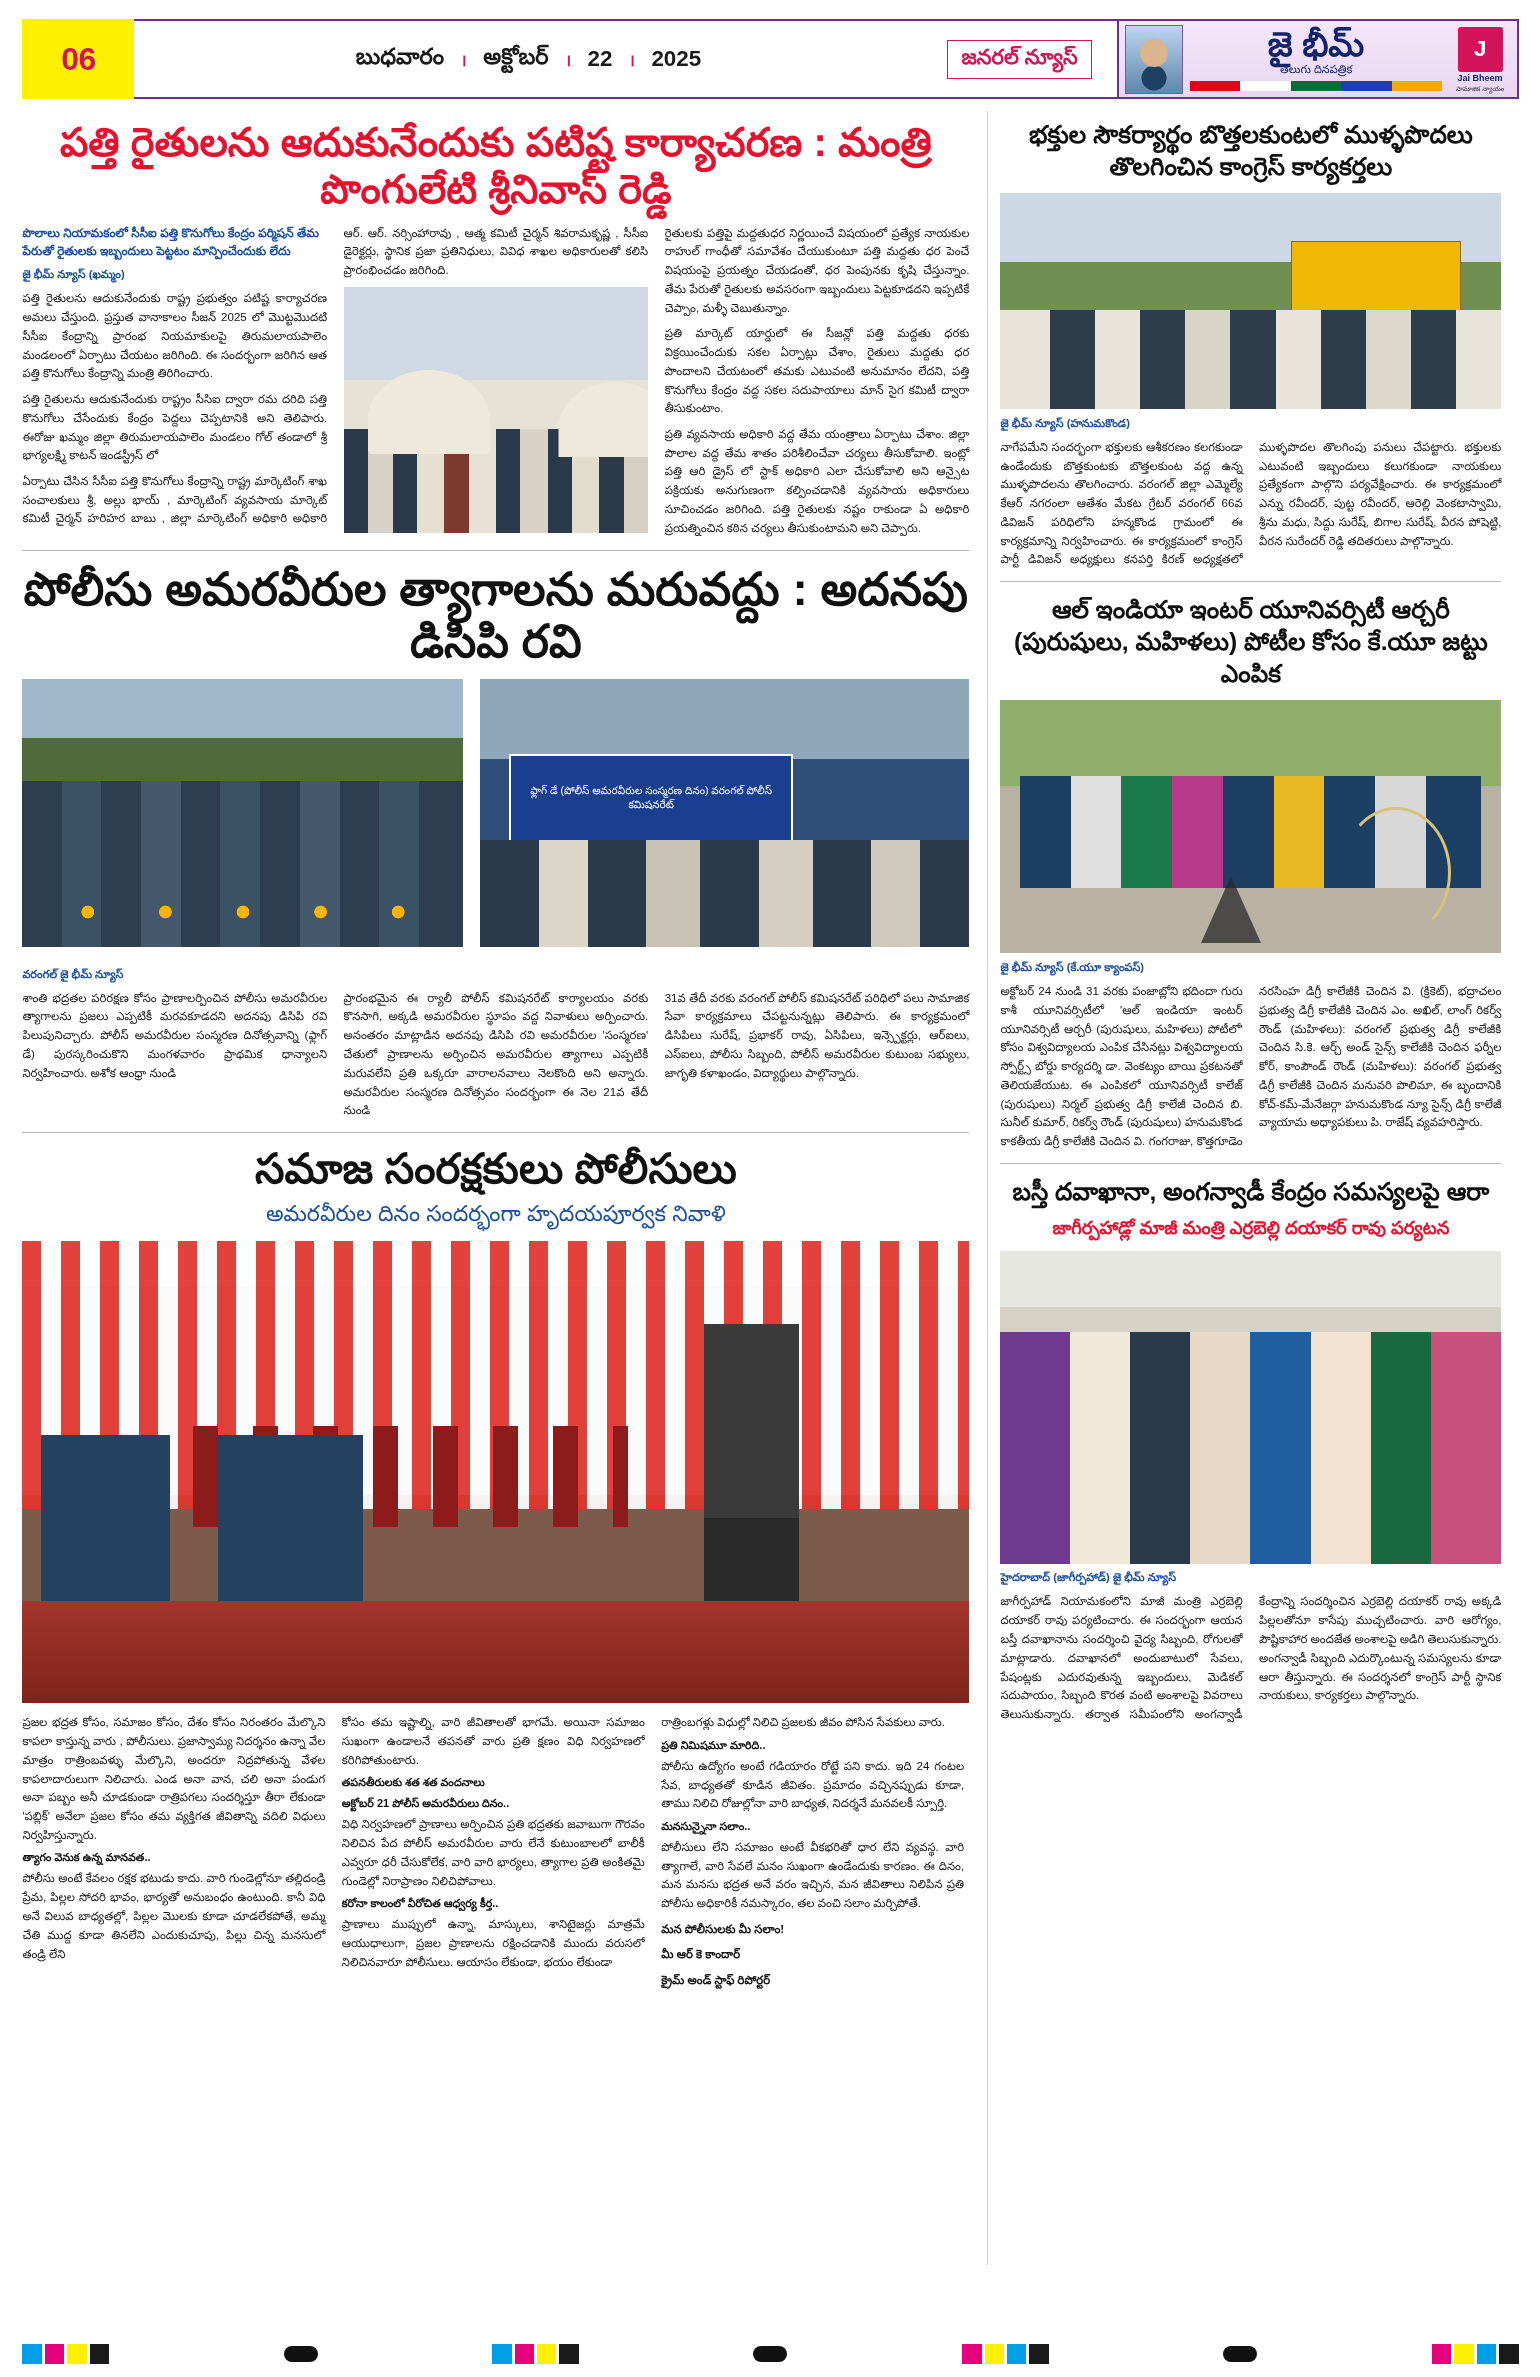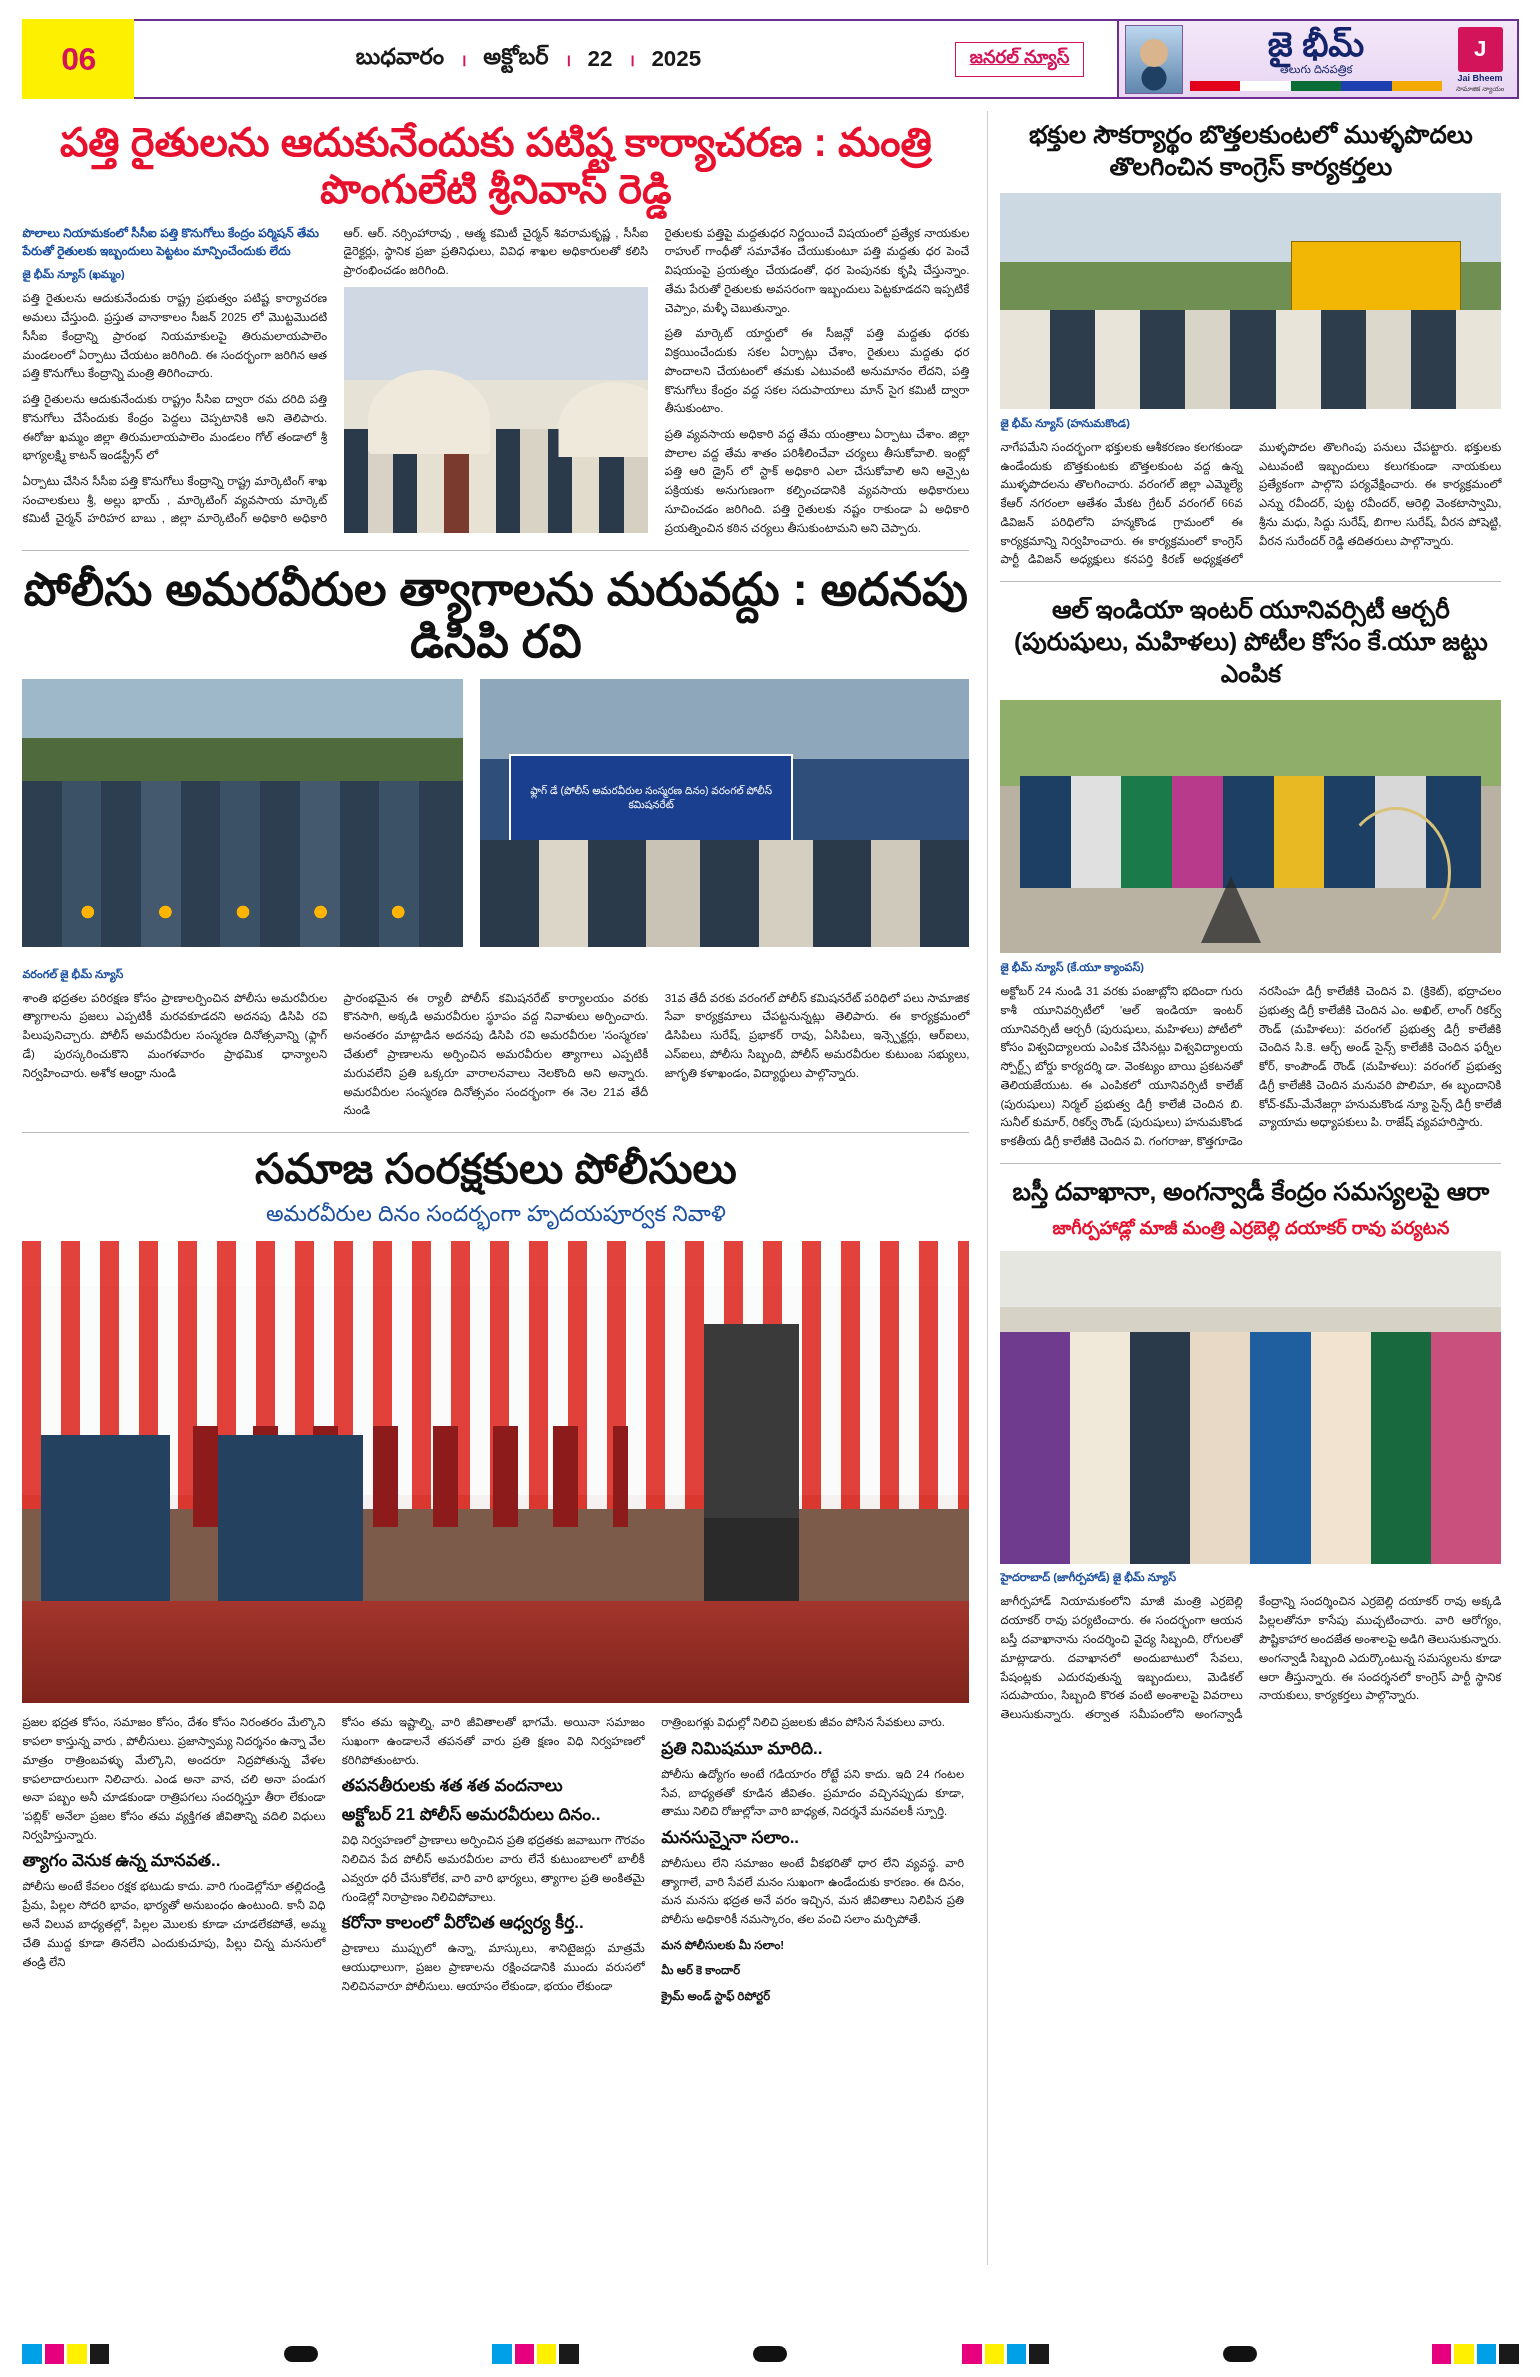--- a/index.html
+++ b/index.html
@@ -53,10 +53,9 @@
   }
   .section-tag span {
     background:#ffffff; color:#d4145a;
-    font-size:18px; font-weight:bold;
+    font-size:21px; font-weight:bold;
     border:1.5px solid #d4145a;
     padding:3.7px 13.4px;
-    text-decoration:underline;
   }
   .nameplate {
     width:402px;

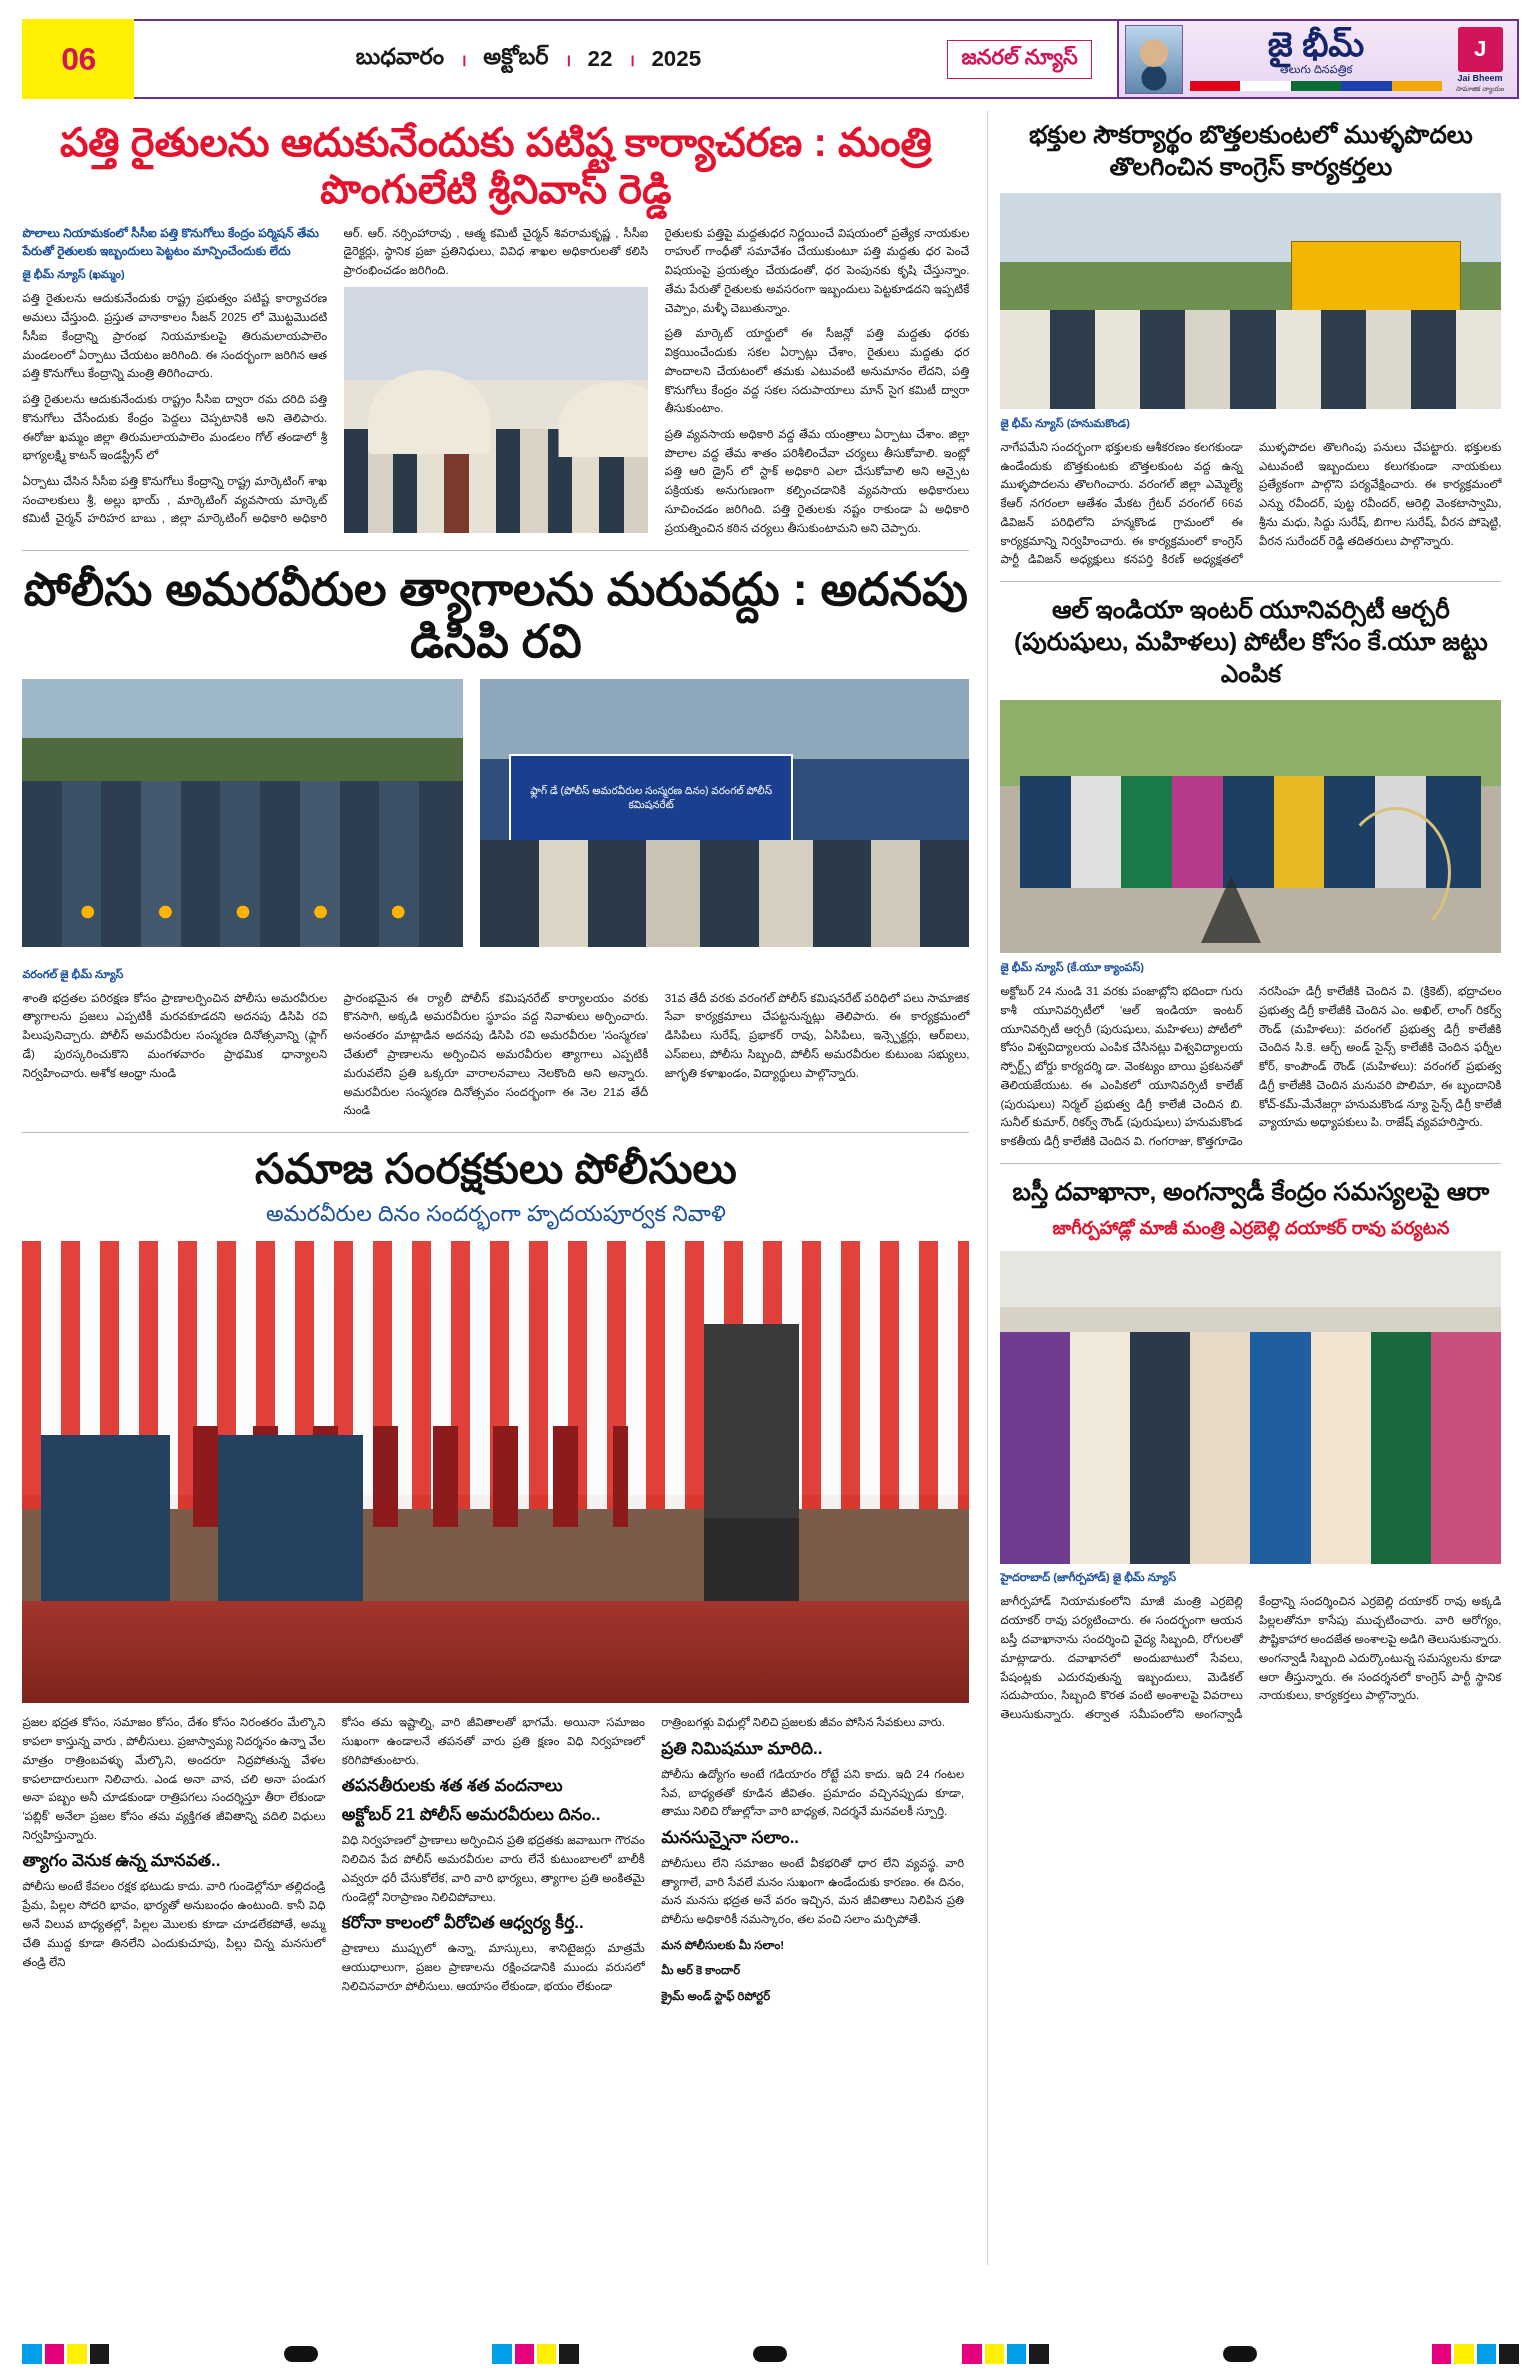--- a/index.html
+++ b/index.html
@@ -147,7 +147,7 @@
     color:#1b4fa0; font-size:11.2px; font-weight:bold; margin:0 0 6px 0;
   }
   .subhead {
-    font-size:17px; font-weight:bold; color:#111; margin:6px 0 3px 0;
+    font-size:11px; font-weight:bold; color:#111; margin:6px 0 3px 0;
   }
 
   

